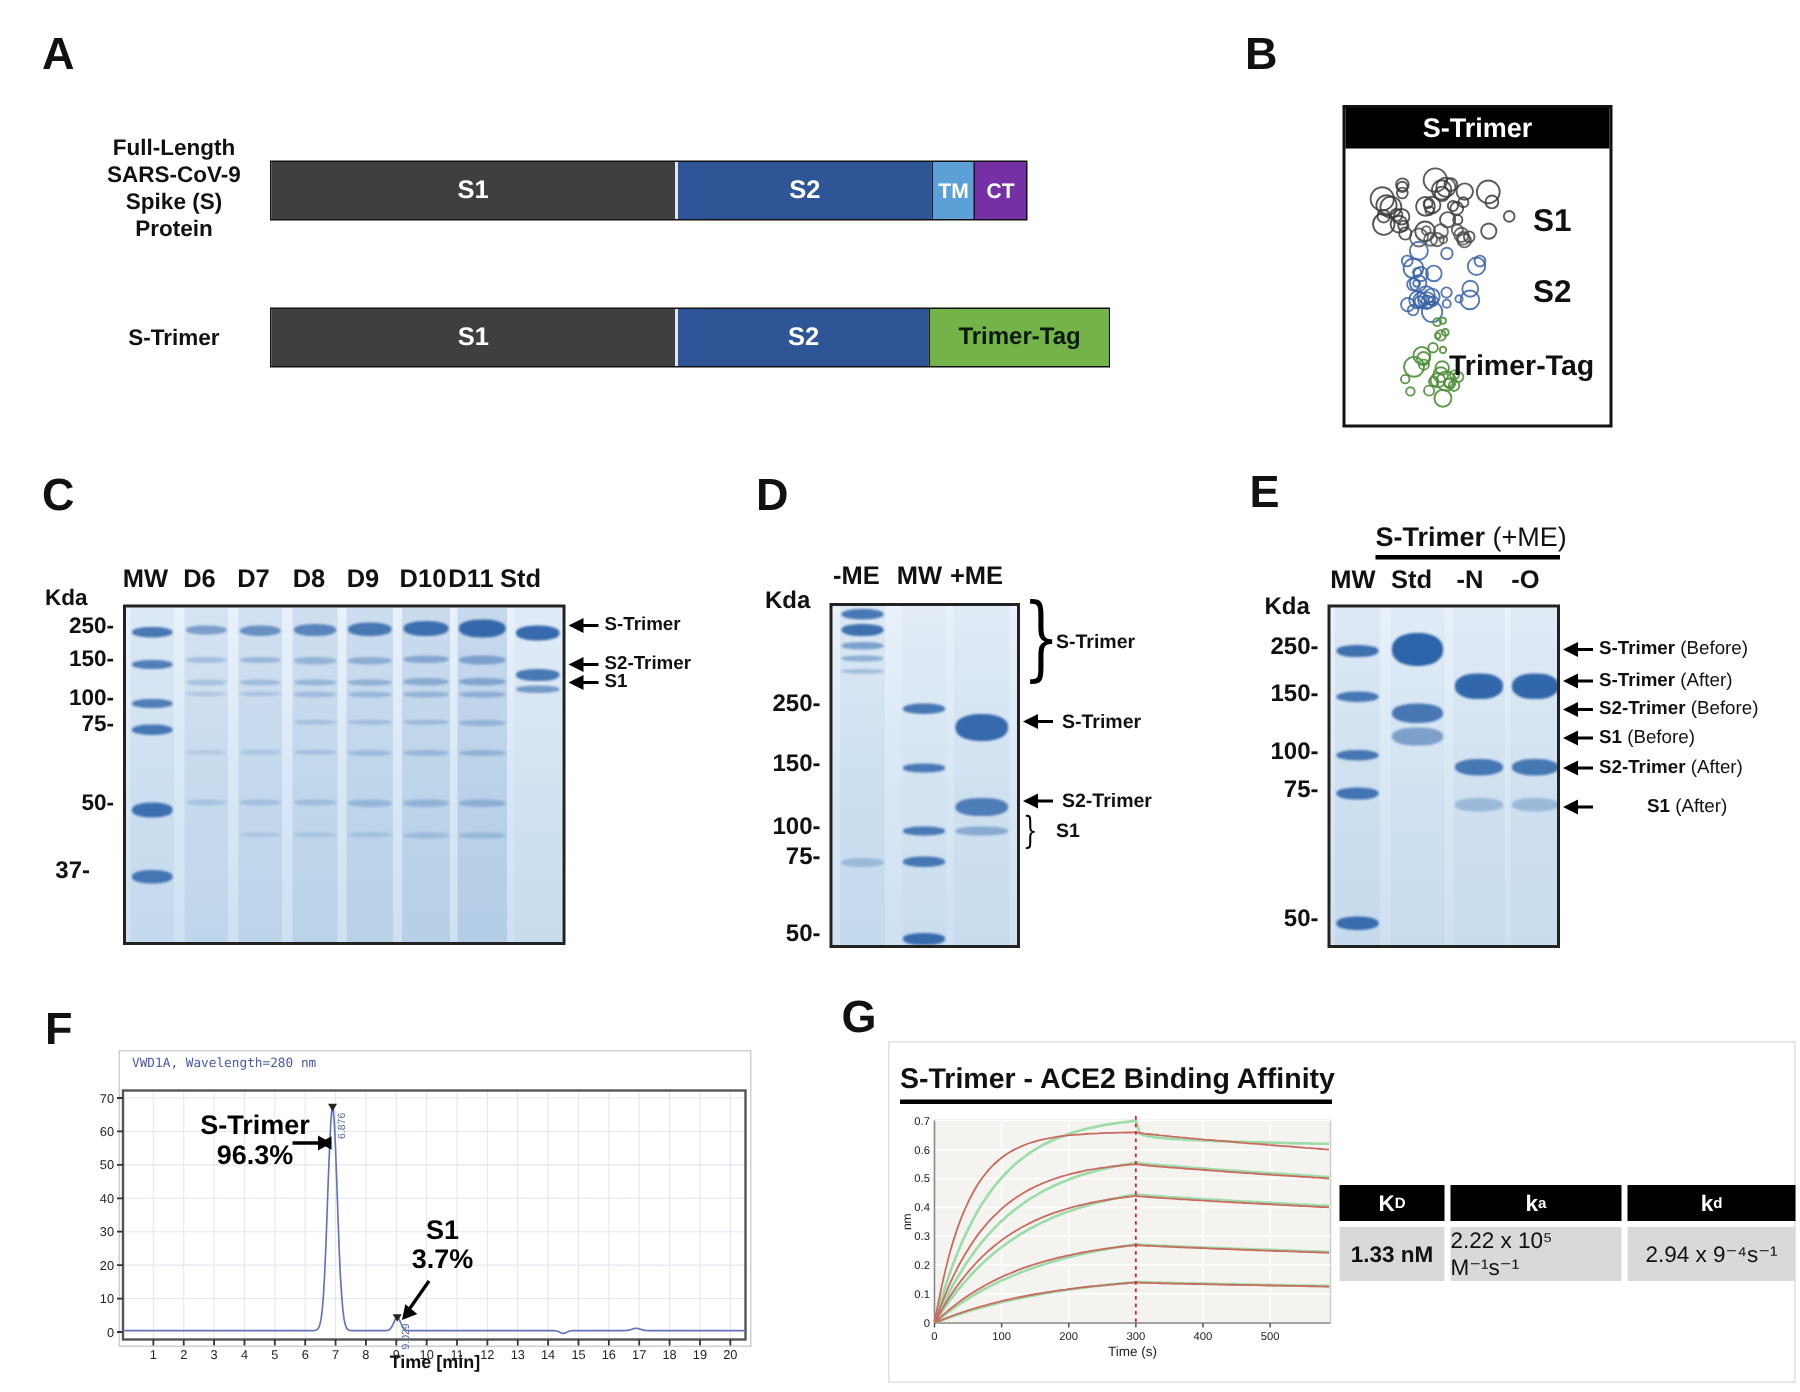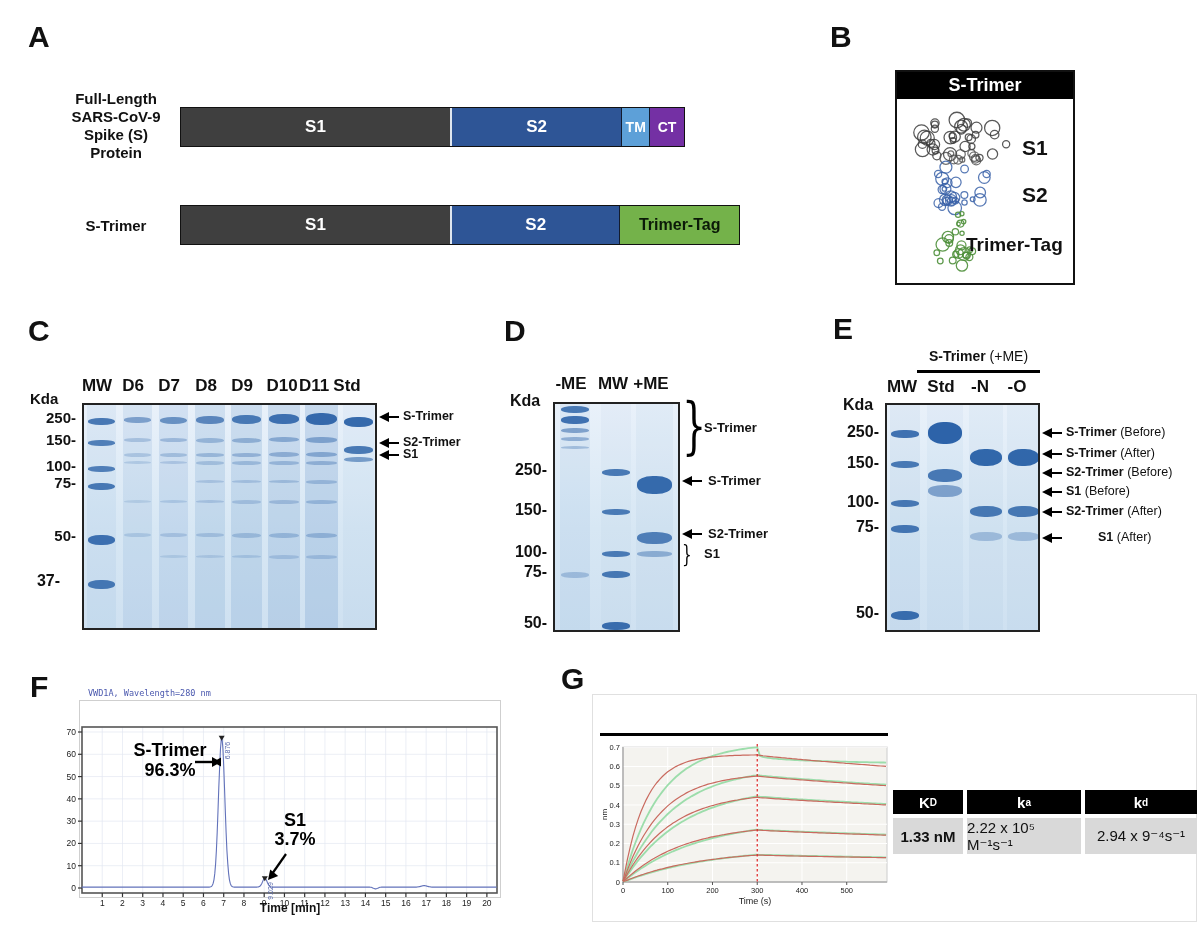--- a/index.html
+++ b/index.html
@@ -173,7 +173,7 @@
   <div id="panel-d-extras"></div>
 
   <div class="abs pl" style="left:833px;top:314px;">E</div>
-  <div class="abs" style="left:917px;top:348px;width:123px;text-align:center;font-size:14px;white-space:nowrap;">
+  <div class="abs" style="left:917px;top:348px;width:123px;text-align:center;font-size:18px;white-space:nowrap;">
     <b>S-Trimer</b><span> (+ME)</span>
   </div>
   <div class="abs" style="left:917px;top:370px;width:123px;height:2.5px;background:#000;"></div>

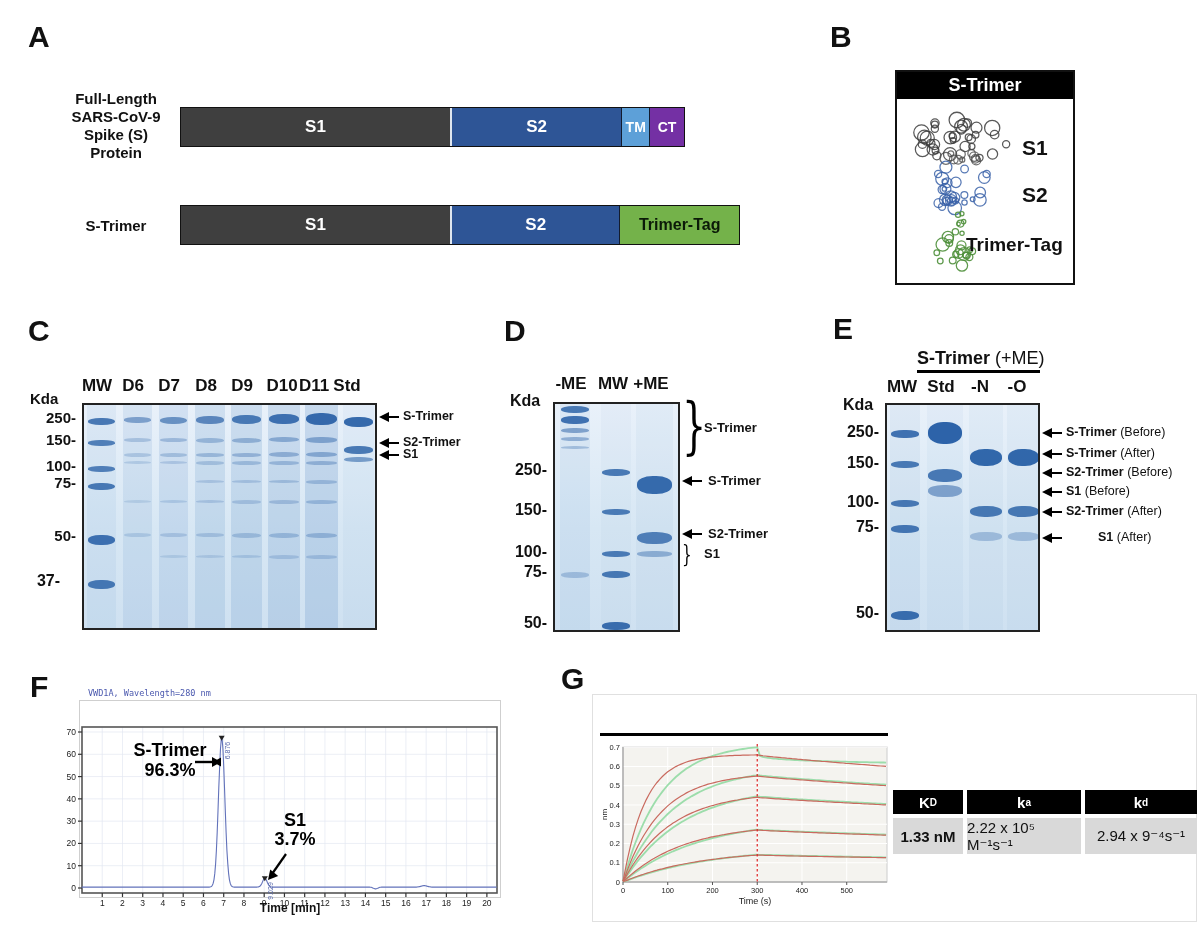--- a/index.html
+++ b/index.html
@@ -182,7 +182,7 @@
 
   <div class="abs pl" style="left:30px;top:672px;">F</div>
   <div class="abs" style="left:79px;top:700px;width:420px;height:196px;border:1px solid #cfcfcf;background:#fff;"></div>
-  <div class="abs" style="left:88px;top:688px;font-family:'DejaVu Sans Mono',monospace;font-size:8.5px;color:#4a58ae;">VWD1A, Wavelength=280 nm</div>
+  <div class="abs" style="left:88px;top:704px;font-family:'DejaVu Sans Mono',monospace;font-size:8.5px;color:#4a58ae;">VWD1A, Wavelength=280 nm</div>
   <svg class="abs" id="chrom-svg" width="445" height="210" style="left:55px;top:698px;">
       <rect x="27" y="29" width="415" height="166" fill="#ffffff" stroke="none"></rect>
       <line x1="47.243902439024396" y1="29" x2="47.243902439024396" y2="195" stroke="#e3e7f0" stroke-width="0.7"></line>

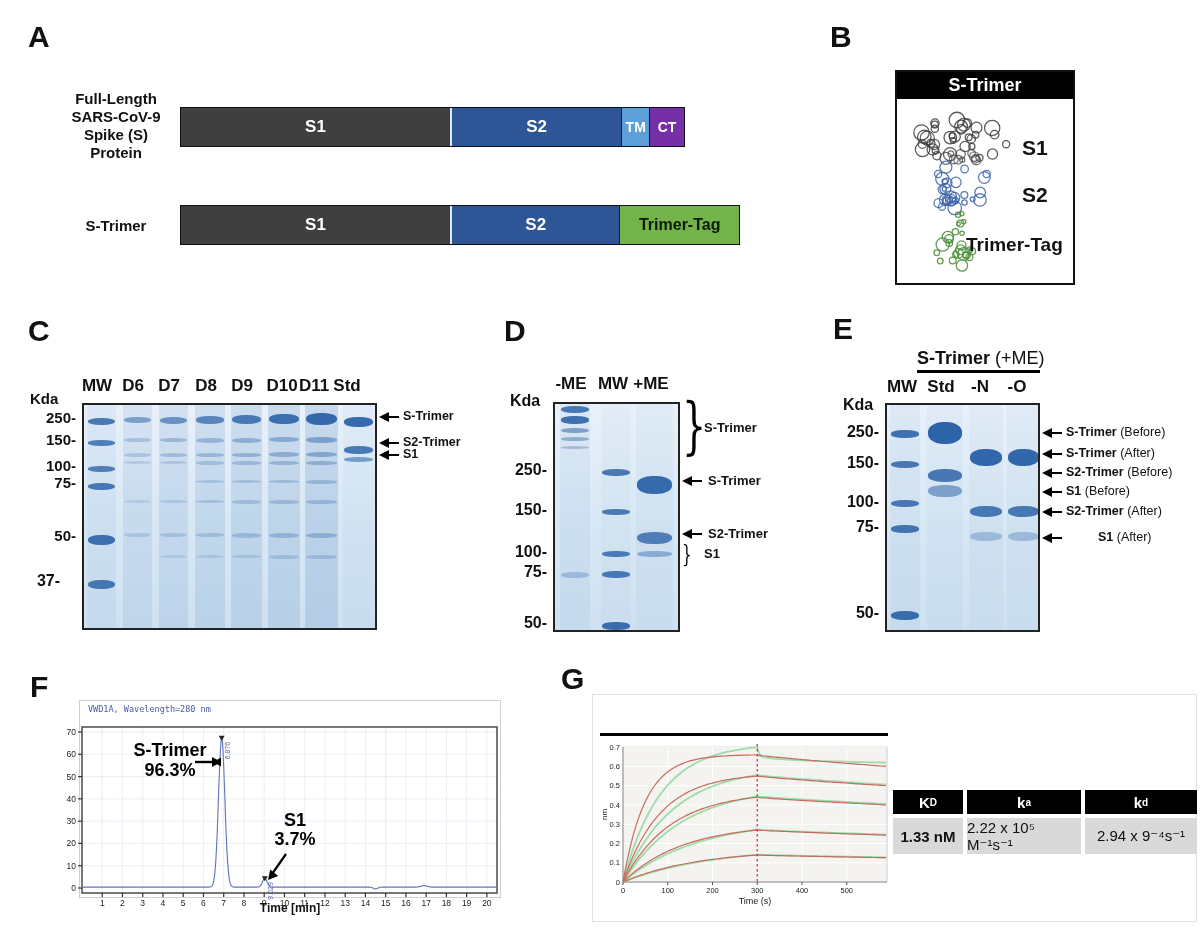--- a/index.html
+++ b/index.html
@@ -288,6 +288,7 @@
 
   <div class="abs" style="left:592px;top:694px;width:603px;height:226px;border:1px solid #e0e0e0;"></div>
   <div class="abs pl" style="left:561px;top:664px;">G</div>
+  <div class="abs" style="left:600px;top:709px;width:288px;text-align:center;font-weight:bold;font-size:19px;white-space:nowrap;">S-Trimer - ACE2 Binding Affinity</div>
   <div class="abs" style="left:600px;top:733px;width:288px;height:3px;background:#000;"></div>
   <svg class="abs" id="sens-svg" width="295" height="172" style="left:600px;top:740px;">
       <rect x="23" y="7" width="264" height="135" fill="#f4f3ef" stroke="#cccccc" stroke-width="1"></rect>

